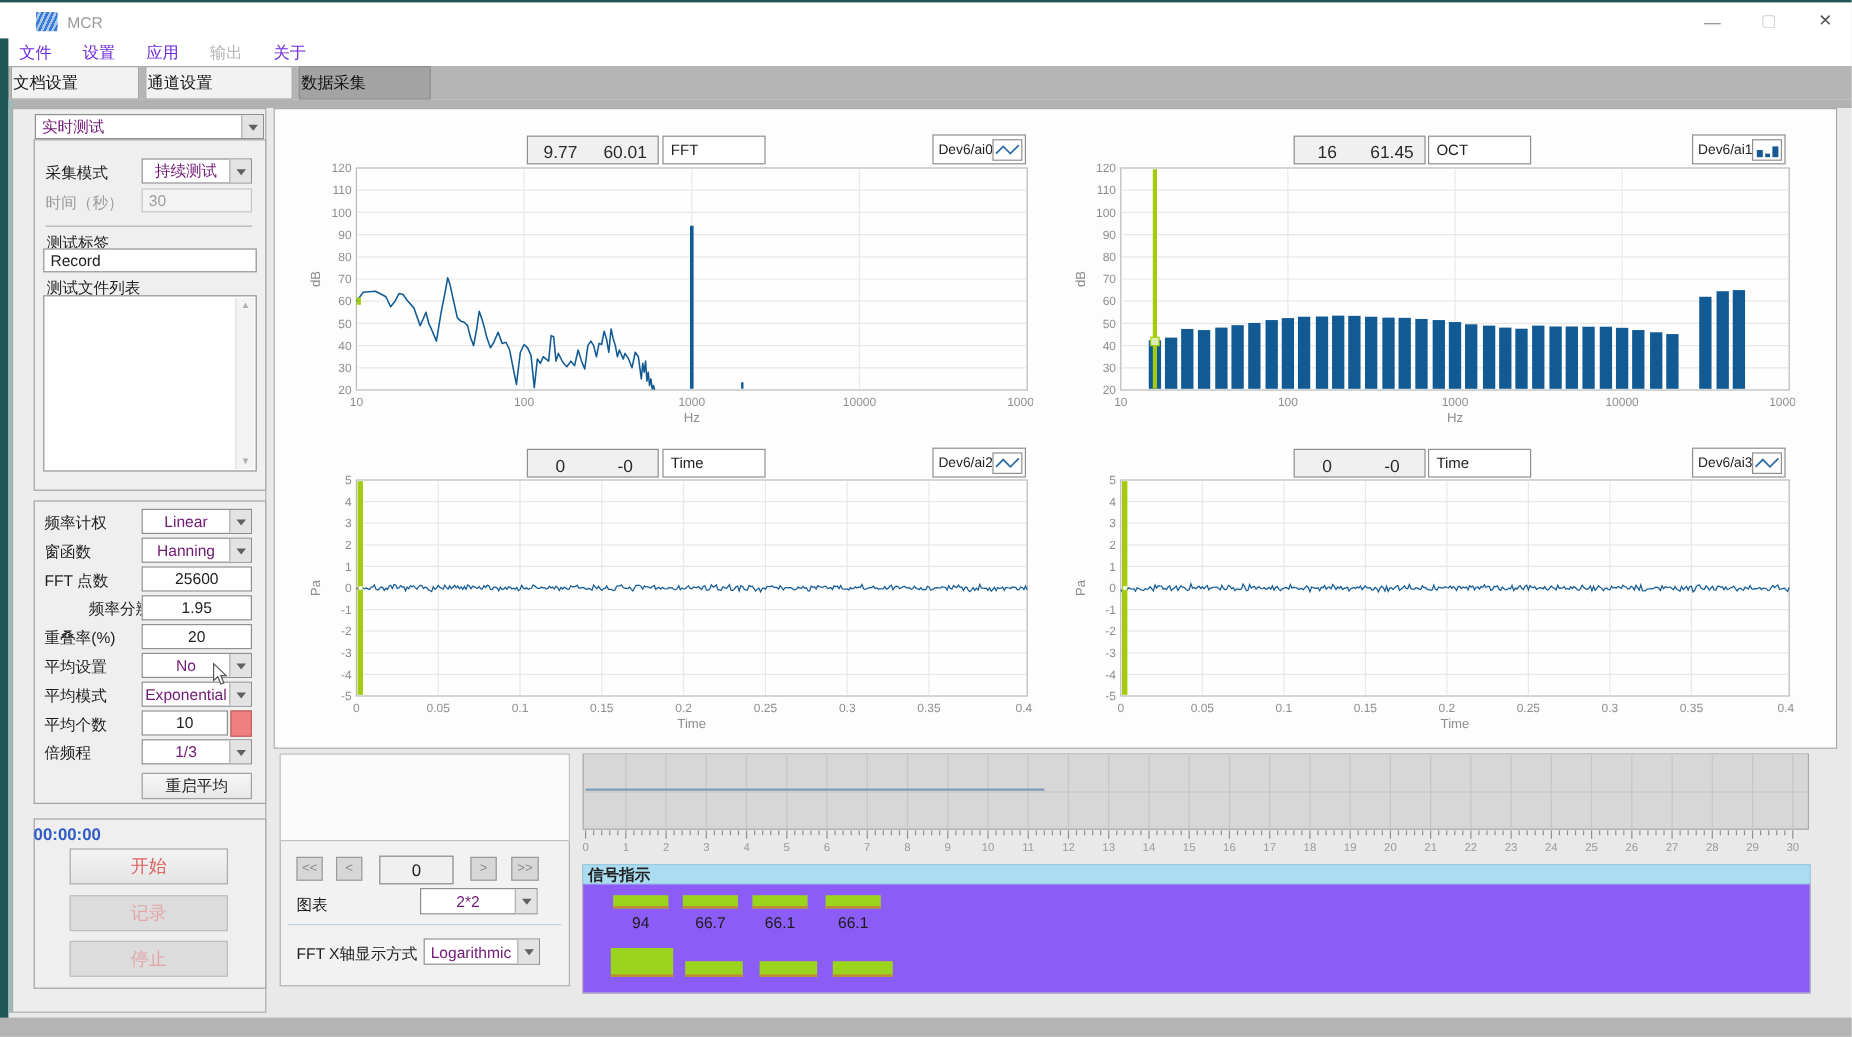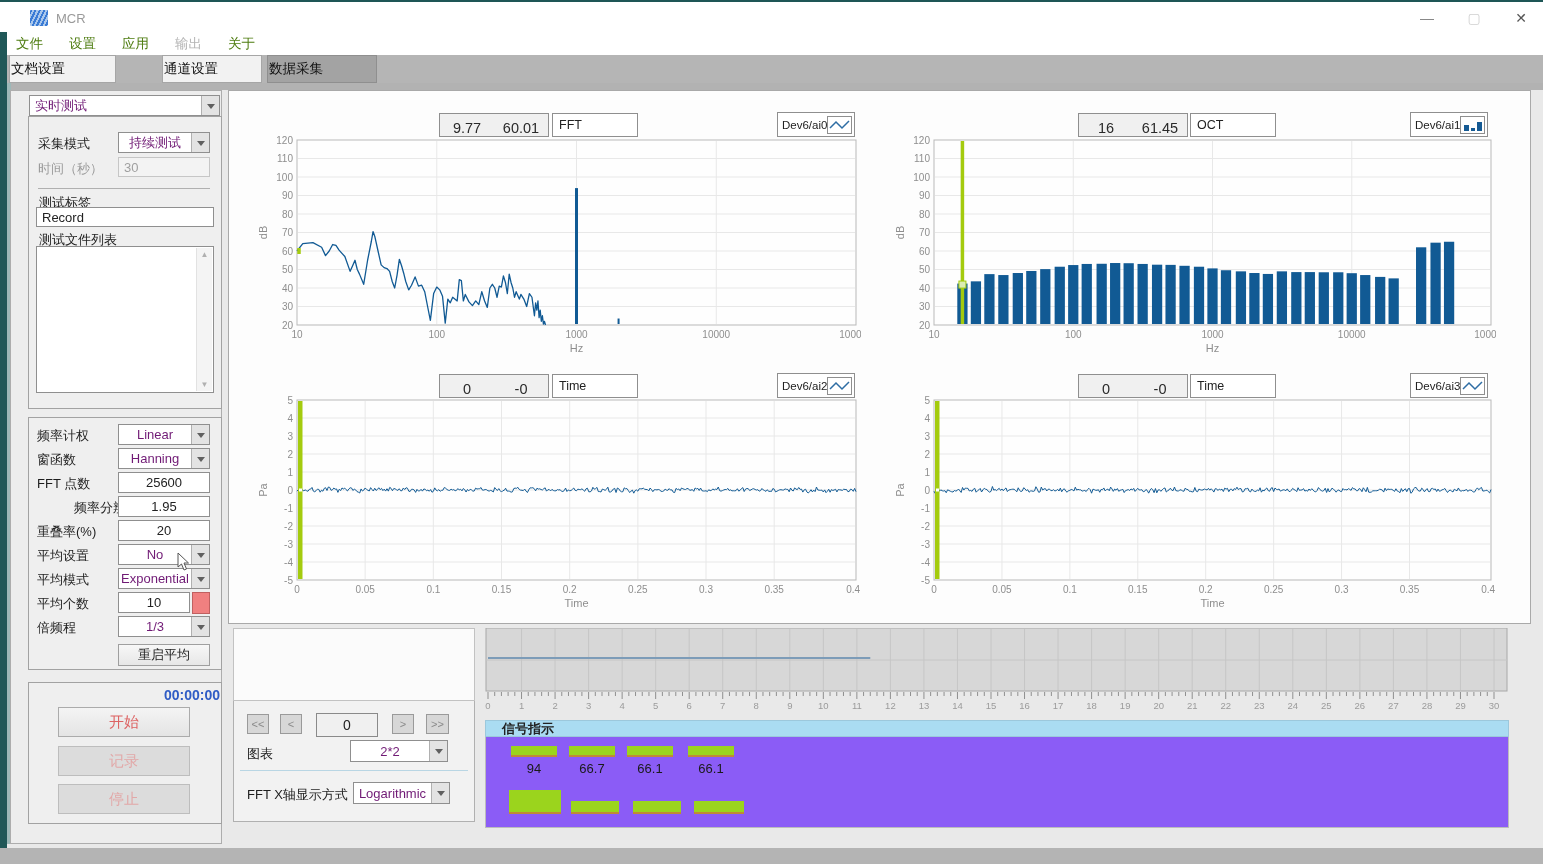--- a/index.html
+++ b/index.html
@@ -12,7 +12,7 @@
   #apptitle{position:absolute;left:56px;top:9px;font-size:13px;color:#9a9a9a}
   .winbtn{position:absolute;top:0;width:34px;height:31px;display:flex;align-items:center;justify-content:center;font-size:14px}
   #menubar{position:absolute;left:0;top:32px;width:1543px;height:23px;background:#fff;display:flex;align-items:center;padding-left:13px;box-sizing:border-box}
-  .menu-item{margin-right:20px;padding:2px 3px;font-size:13.5px;color:#4d7c0f;cursor:default}
+  .menu-item{margin-right:20px;padding:2px 3px;font-size:13.5px;color:#6d28d9;cursor:default}
   .menu-item.dis{color:#b4b4b4}
   #tabstrip{position:absolute;left:0;top:55px;width:1543px;height:28px;background:#b5b5b5;display:flex;align-items:stretch}
   .tab{display:flex;align-items:center;padding-left:1px;font-size:13.5px;background:#f2f2f2;border:1px solid #a6a6a6;box-sizing:border-box;margin-right:5px;color:#111}

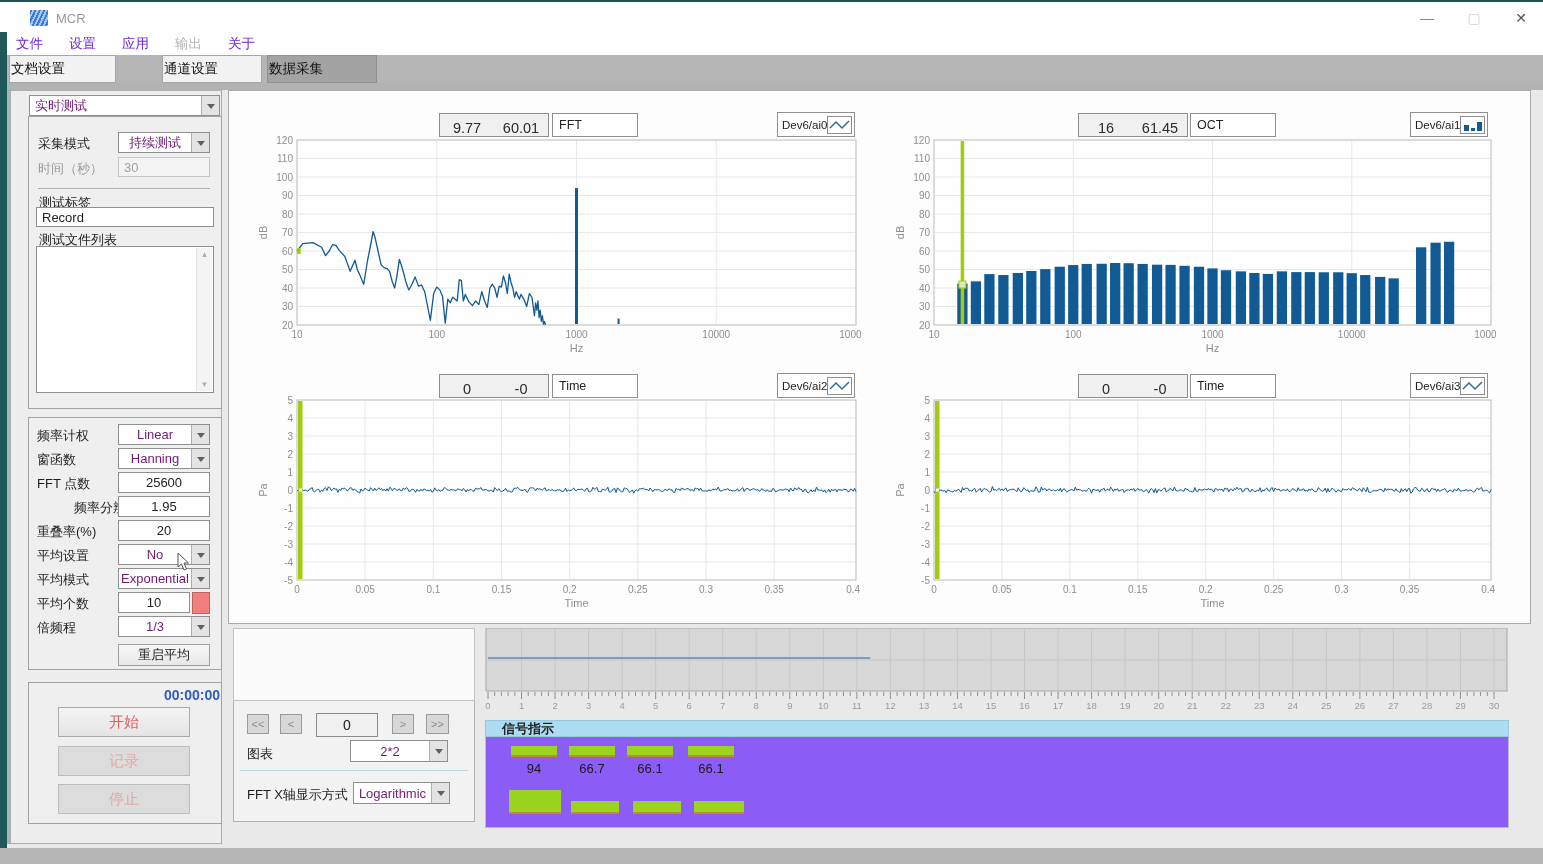--- a/index.html
+++ b/index.html
@@ -82,7 +82,7 @@
   </div>
 <div id="tabstrip">
     <div class="tab" style="width: 107px; margin-left: 9px;">文档设置</div>
-    <div class="tab" style="width: 100px; margin-left: 41px;">通道设置</div>
+    <div class="tab" style="width: 123px;">通道设置</div>
     <div class="tab active" style="width: 110px;">数据采集</div>
   </div>
 <div id="underband"></div>

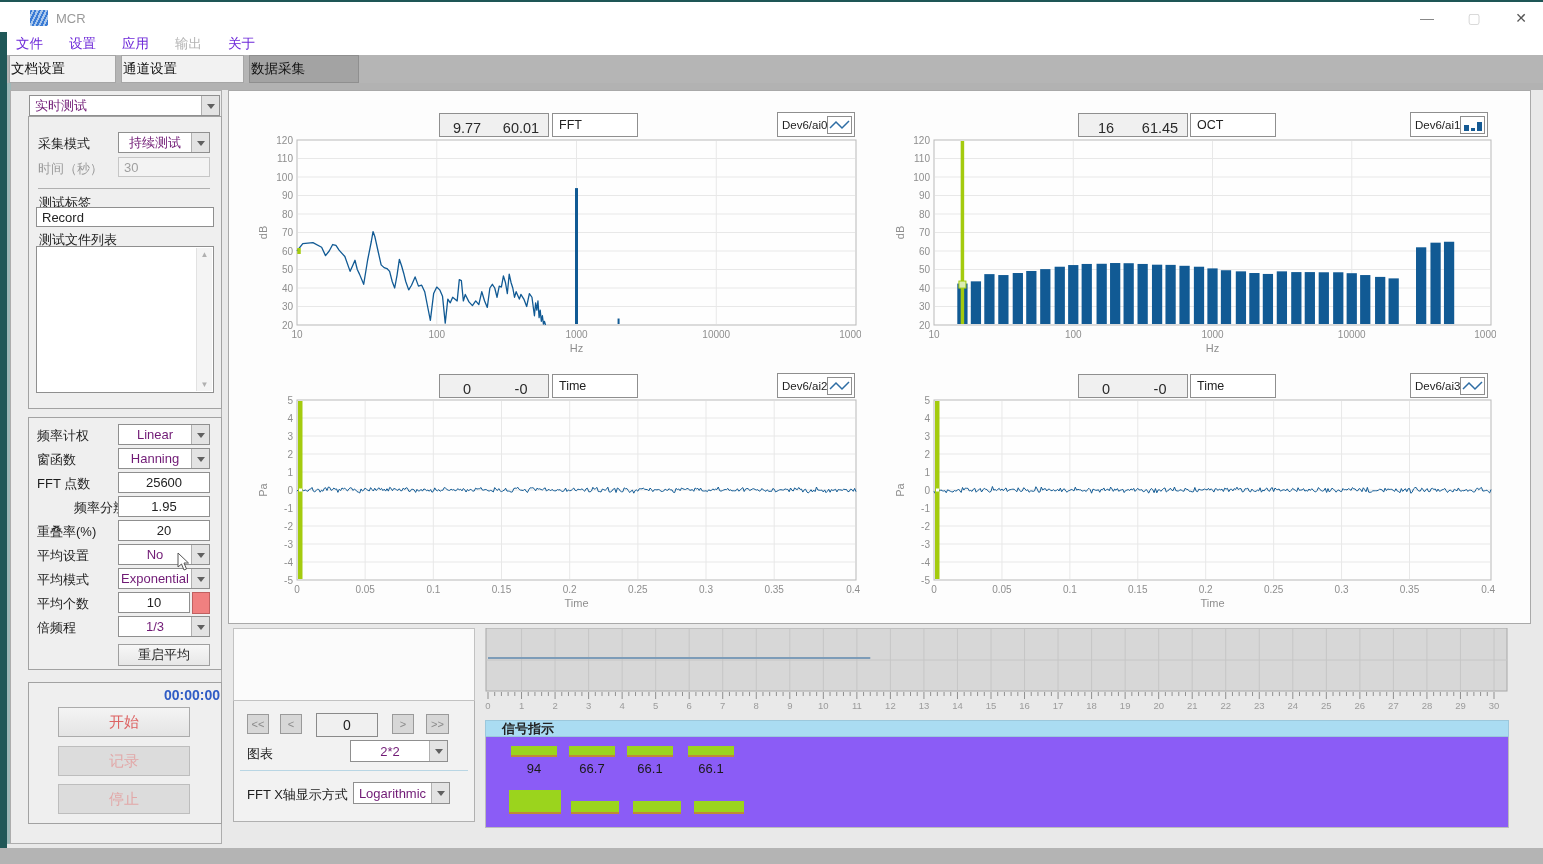--- a/index.html
+++ b/index.html
@@ -38,7 +38,7 @@
   .bigbtn{position:absolute;display:flex;align-items:center;justify-content:center;background:linear-gradient(#f4f4f4,#e4e4e4);border:1px solid #ababab;font-size:15px;box-sizing:border-box}
   .bigbtn.en{color:#dd6363}
   .bigbtn.dis{background:#dcdcdc;color:#e2a8a8;border-color:#bdbdbd}
-  #timer{position:absolute;left:28px;top:687px;width:192px;text-align:right;font-size:14px;font-weight:bold;color:#2f5cc5}
+  #timer{position:absolute;left:28px;top:687px;width:192px;text-align:left;font-size:14px;font-weight:bold;color:#2f5cc5}
   .listbox{position:absolute;background:#fff;border:1px solid #8f8f8f;box-sizing:border-box}
   .sbar{position:absolute;right:1px;top:1px;bottom:1px;width:15px;background:#f4f4f4;border-left:1px solid #e2e2e2;display:flex;flex-direction:column;justify-content:space-between;align-items:center}
   .sbar span{font-size:8px;color:#b0b0b0;padding:2px 0}

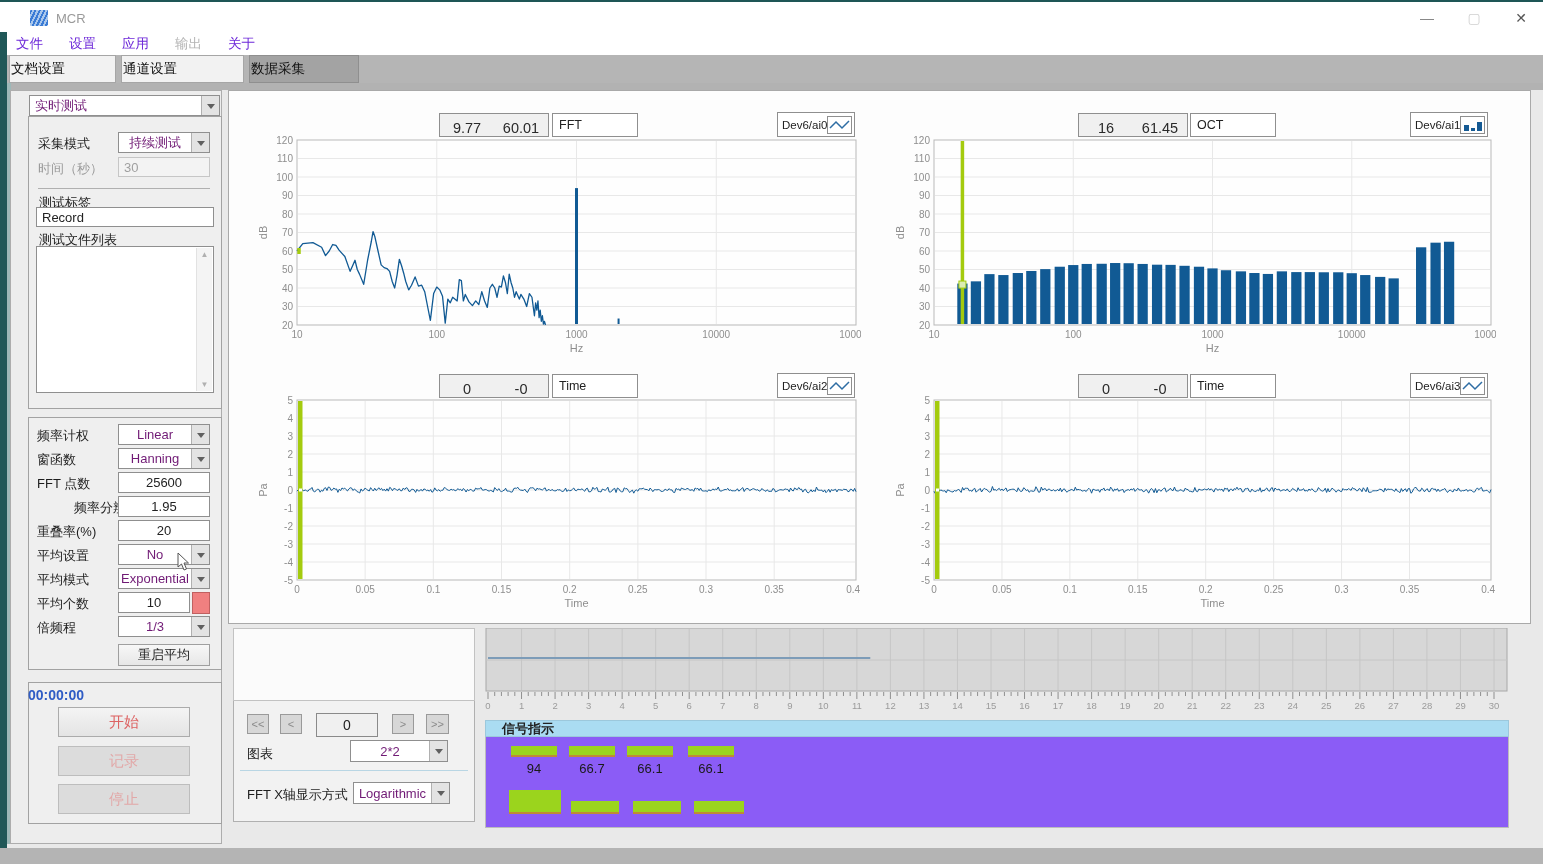--- a/index.html
+++ b/index.html
@@ -56,7 +56,7 @@
   #pagebox{position:absolute;left:316px;top:713px;width:62px;height:24px;background:#f0f0f0;border:1px solid #8a8a8a;display:flex;align-items:center;justify-content:center;font-size:14px;color:#222;box-sizing:border-box}
   #middivider{position:absolute;left:240px;top:770px;width:228px;border-top:1px solid #b9d6e4}
   #sigheader{position:absolute;left:485px;top:720px;width:1024px;height:17px;background:#aadcf2;border:1px solid #9cc8dc;box-sizing:border-box;
-             display:flex;align-items:center;padding-left:16px;font-size:13px;font-weight:bold;color:#222}
+             display:flex;align-items:center;padding-left:4px;font-size:13px;font-weight:bold;color:#222}
   #sigbody{position:absolute;left:485px;top:737px;width:1024px;height:91px;background:#8b5cf6;border:1px solid #bcbcbc;border-top:none;box-sizing:border-box}
   .sigbar{position:absolute;background:#9bd41d;border-bottom:2px solid #bf8a35;box-sizing:border-box}
   .sigval{position:absolute;width:46px;text-align:center;font-size:13px;color:#1a1a1a}

